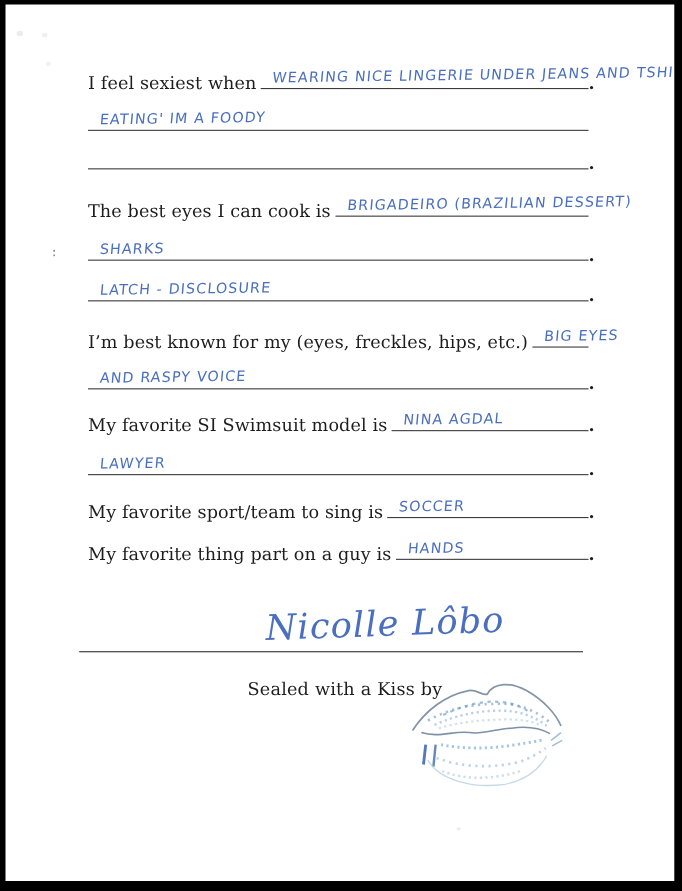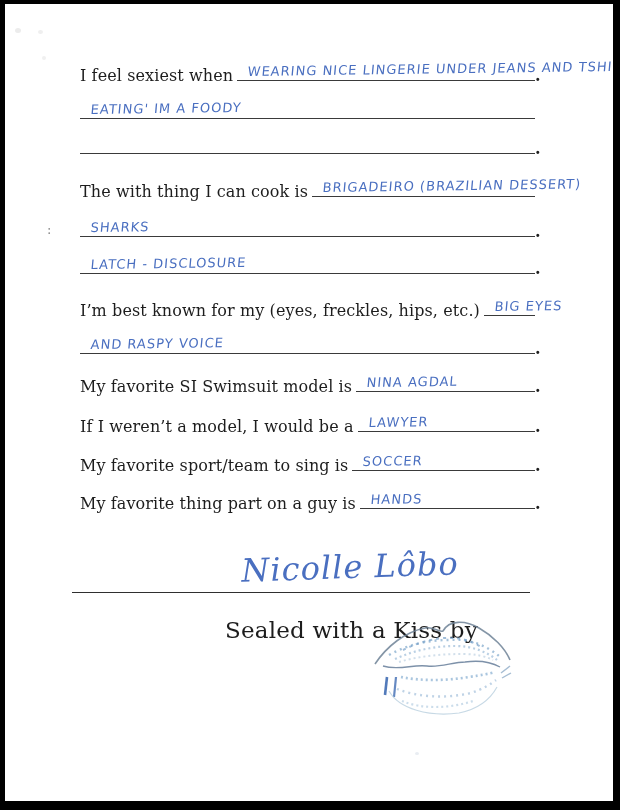--- a/index.html
+++ b/index.html
@@ -128,7 +128,7 @@
   </div>
 
   <div class="q-row" style="top:169px">
-    <span class="q-label">The with thing I can cook is</span>
+    <span class="q-label">The best eyes I can cook is</span>
     <span class="q-field">
       <span class="q-answer">BRIGADEIRO (BRAZILIAN DESSERT)</span>
     </span>

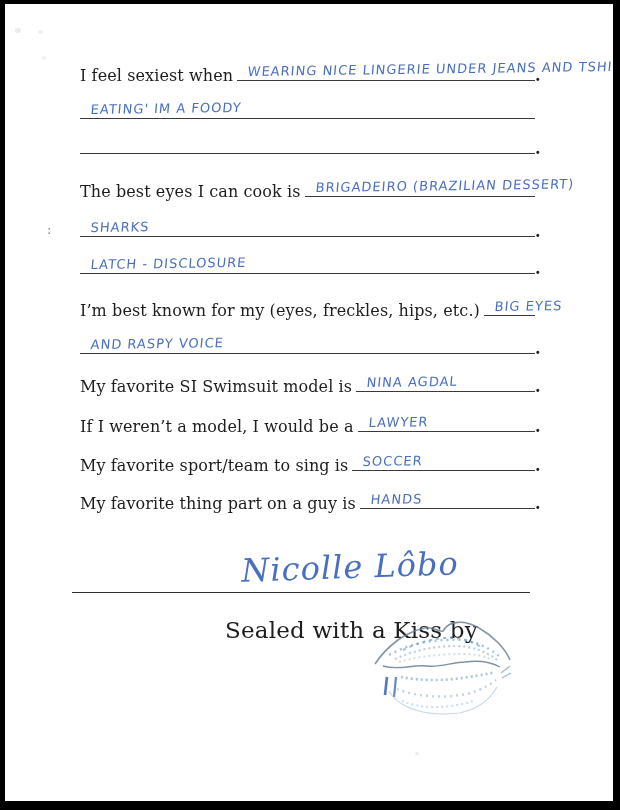--- a/index.html
+++ b/index.html
@@ -175,7 +175,6 @@
   </div>
 
   <div class="q-row" style="top:404px">
-    <span class="q-label">If I weren’t a model, I would be a</span>
     <span class="q-field">
       <span class="q-answer">LAWYER</span>
     </span>

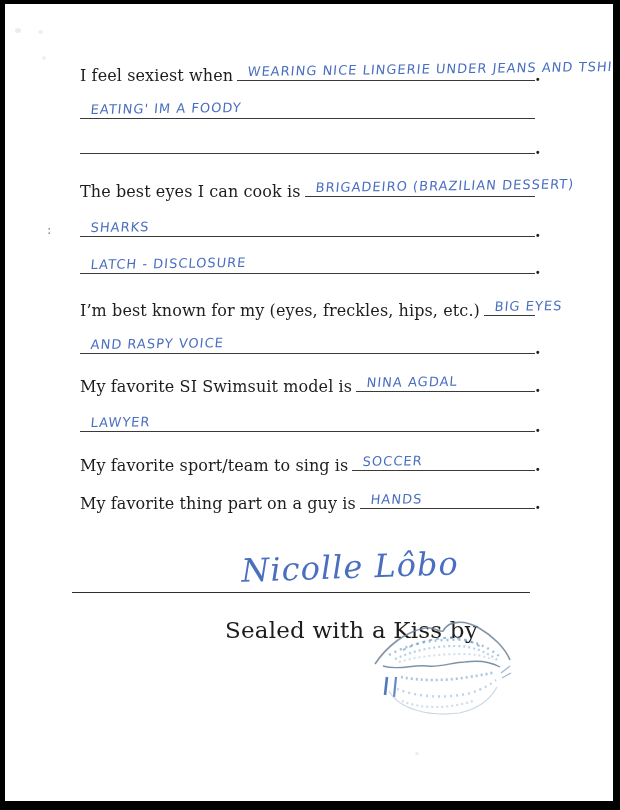--- a/index.html
+++ b/index.html
@@ -80,7 +80,7 @@
   .sealed{
     position:absolute;
     left:220px;top:613px;
-    font-size:23px;
+    font-size:16px;
     color:#1d1d1d;
     letter-spacing:0.2px;
   }

